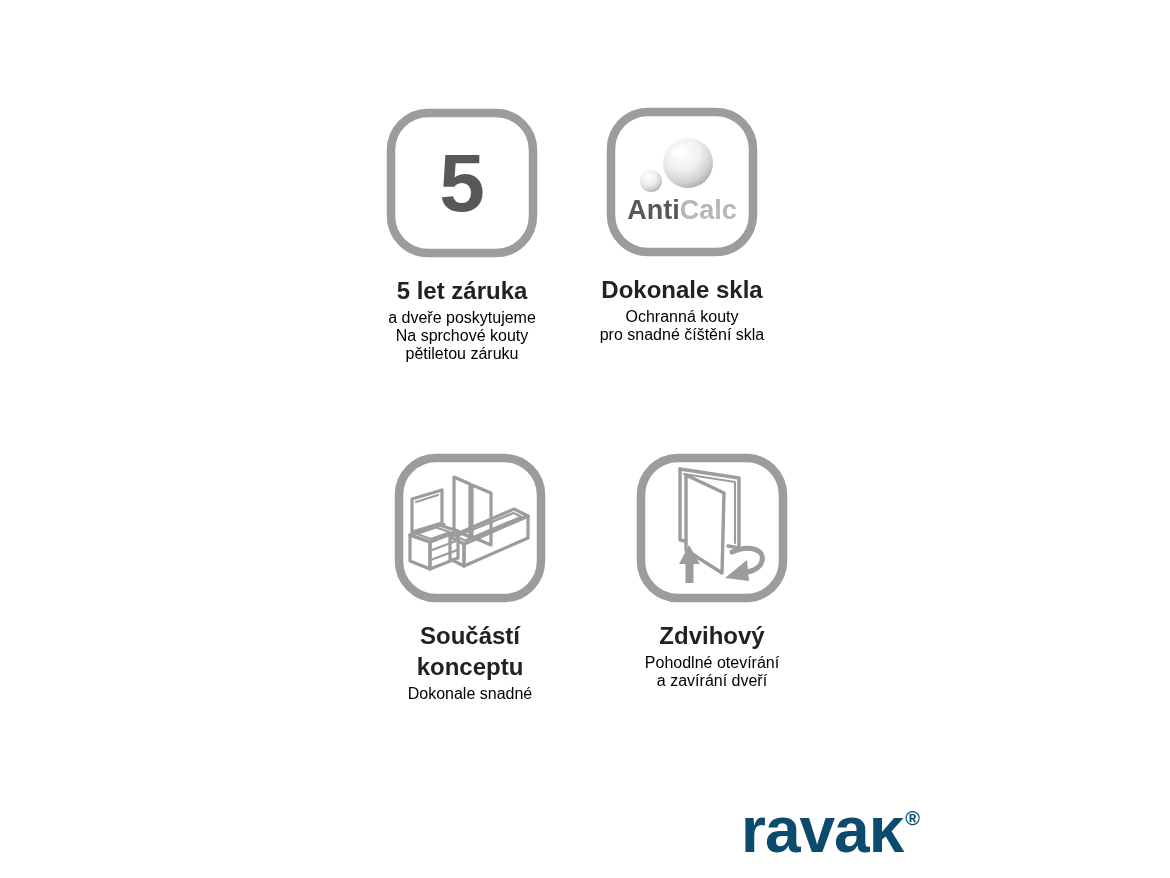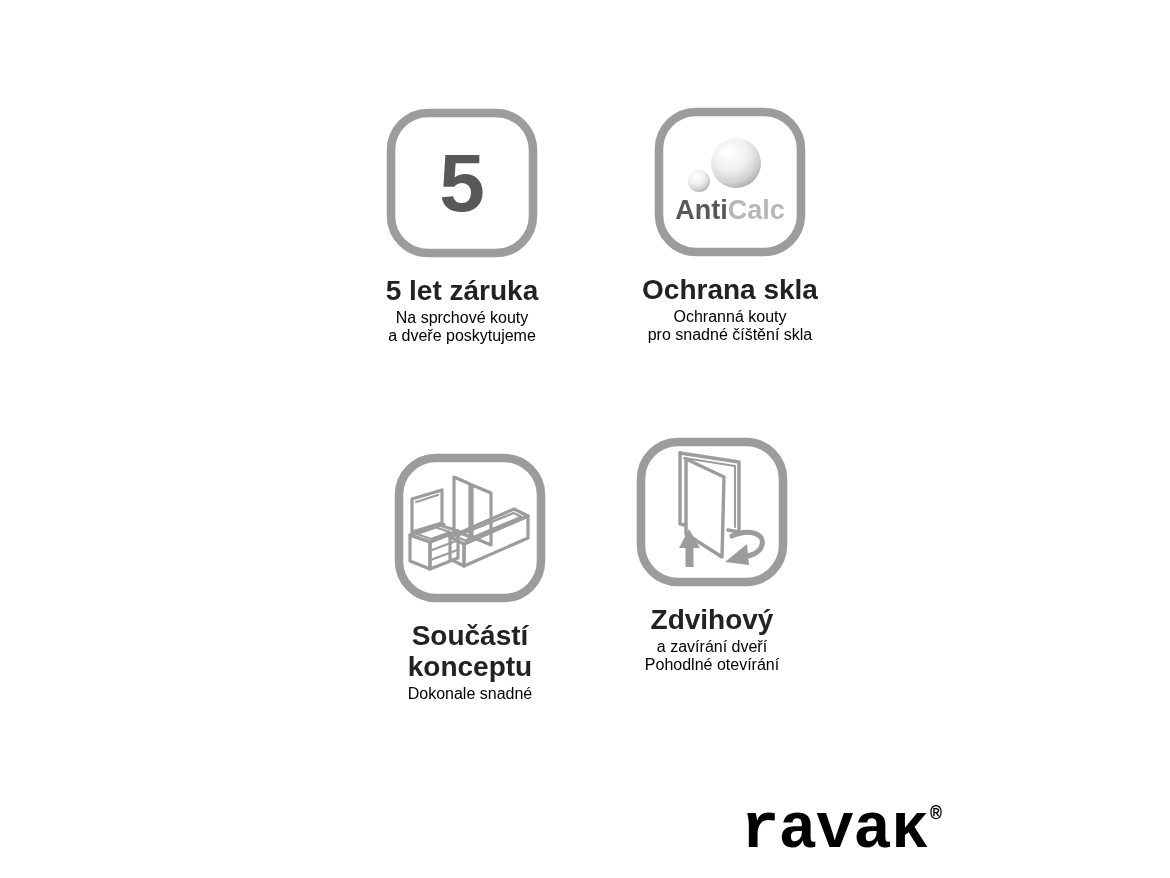--- a/index.html
+++ b/index.html
@@ -9,7 +9,7 @@
   }
   .feature{position:absolute;width:340px;text-align:center;}
   .f1{left:292px;top:108px;}
-  .f2{left:560px;top:107px;}
+  .f2{left:512px;top:107px;}
   .f3{left:300px;top:453px;}
   .f4{left:542px;top:437px;}
   .icon-box{width:152px;height:150px;margin:0 auto;}

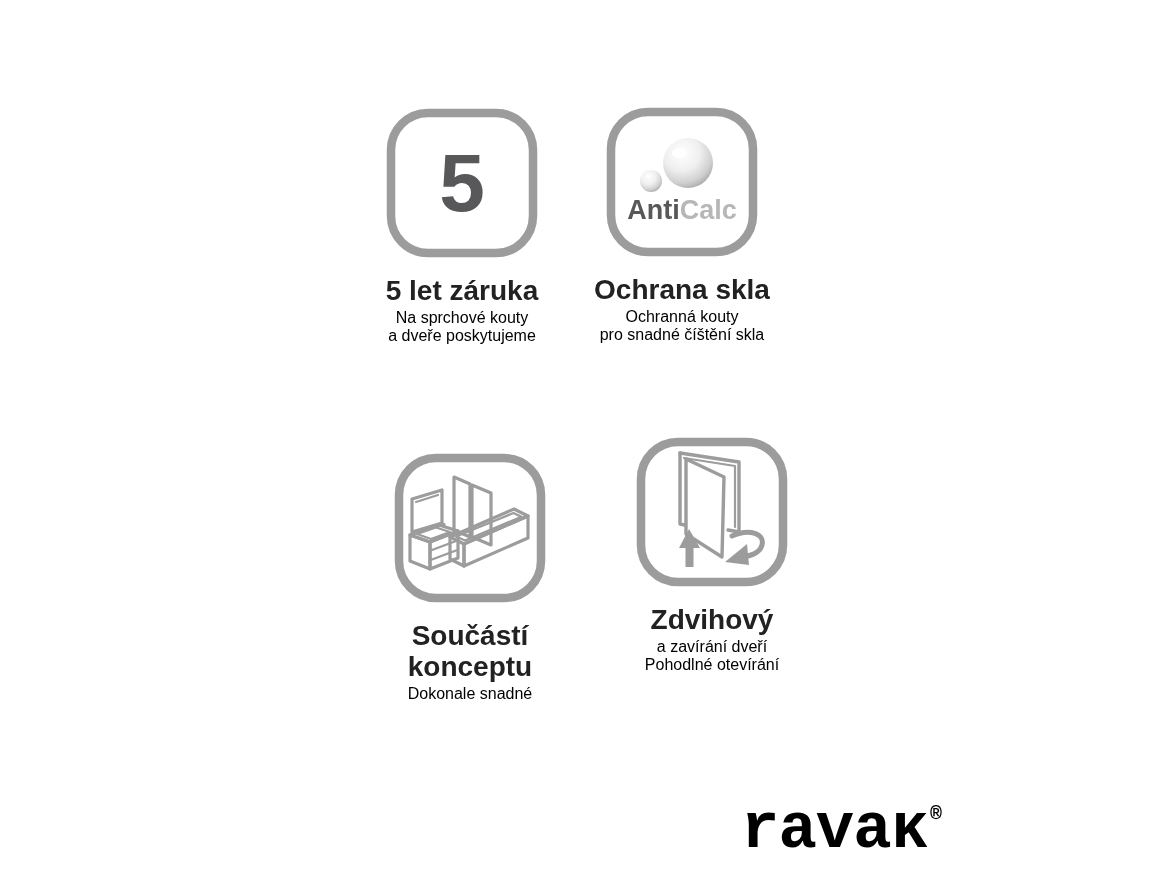--- a/index.html
+++ b/index.html
@@ -14,7 +14,7 @@
   .f4{left:542px;top:437px;}
   .icon-box{width:152px;height:150px;margin:0 auto;}
   .icon-box svg{display:block;}
-  .title{margin:17px 0 0 0;font-size:28px;line-height:31px;font-weight:bold;color:#222222;}
+  .title{margin:17px 0 0 0;font-size:24px;line-height:31px;font-weight:bold;color:#222222;}
   .title div{white-space:nowrap;}
   .sub{margin:3px 0 0 0;font-size:22px;line-height:26px;color:#454545;}
   .brand{

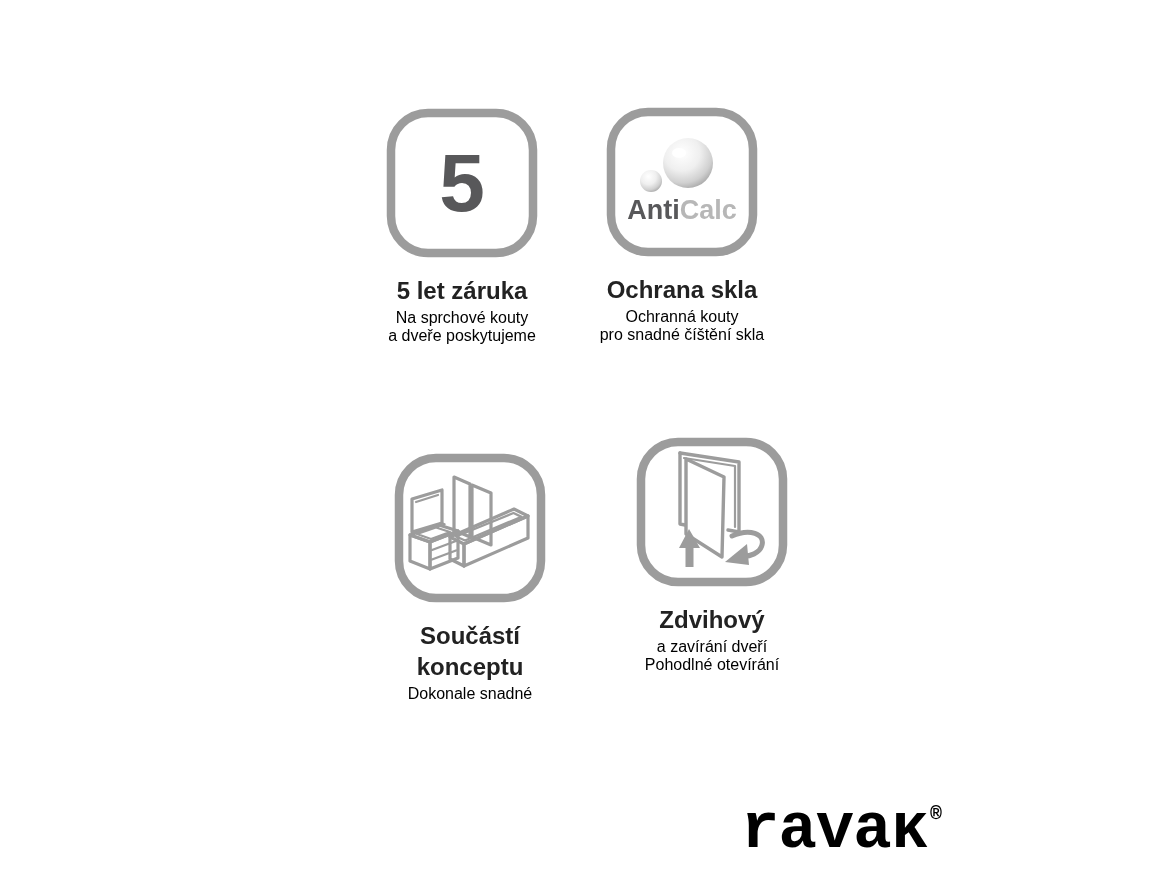--- a/index.html
+++ b/index.html
@@ -70,7 +70,7 @@
       </svg>
     </div>
     <h3 class="title">
-      <div>Ochrana skla</div>
+      <div>Dokonale skla</div>
     </h3>
     <p class="sub">
       </p>

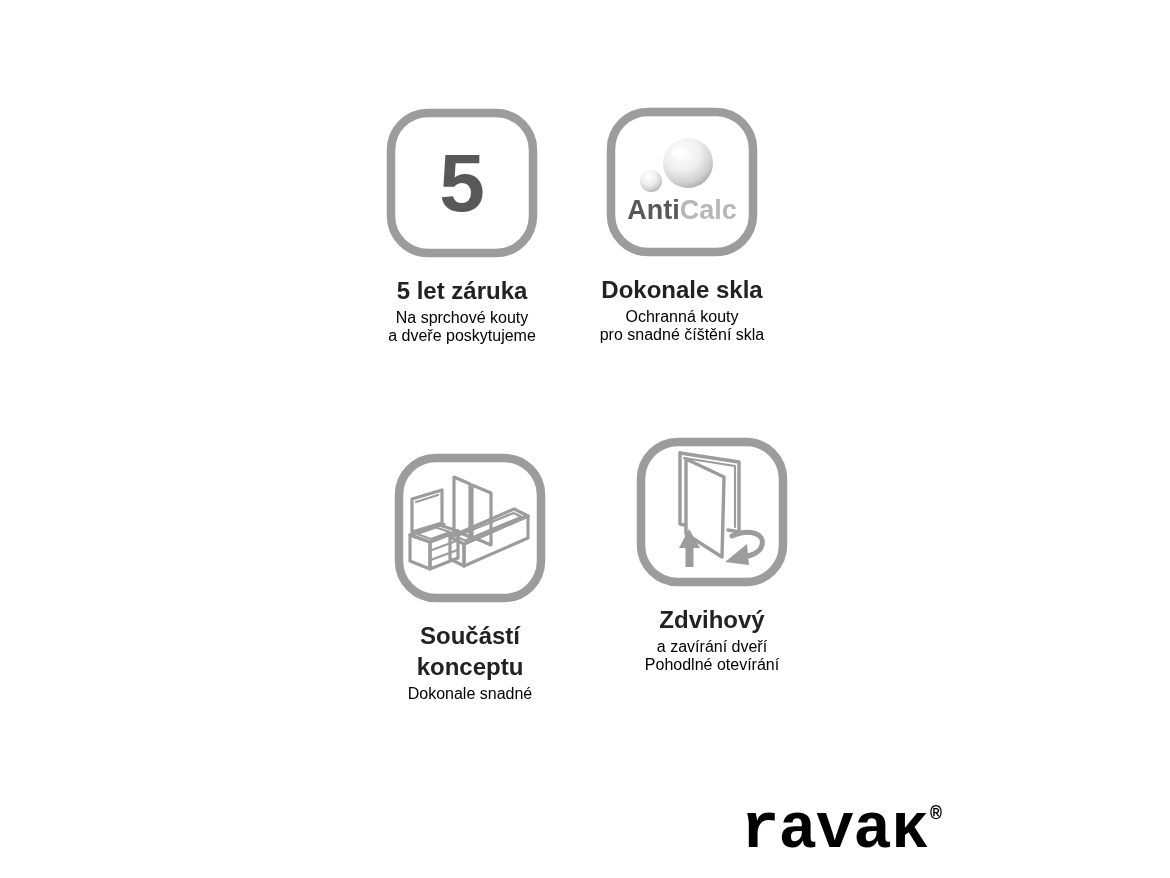--- a/index.html
+++ b/index.html
@@ -46,8 +46,8 @@
     </h3>
     <p class="sub">
       </p>
+      <div>a dveře poskytujeme</div>
       <div>Na sprchové kouty</div>
-      <div>a dveře poskytujeme</div>
     <p></p>
   </section>
 

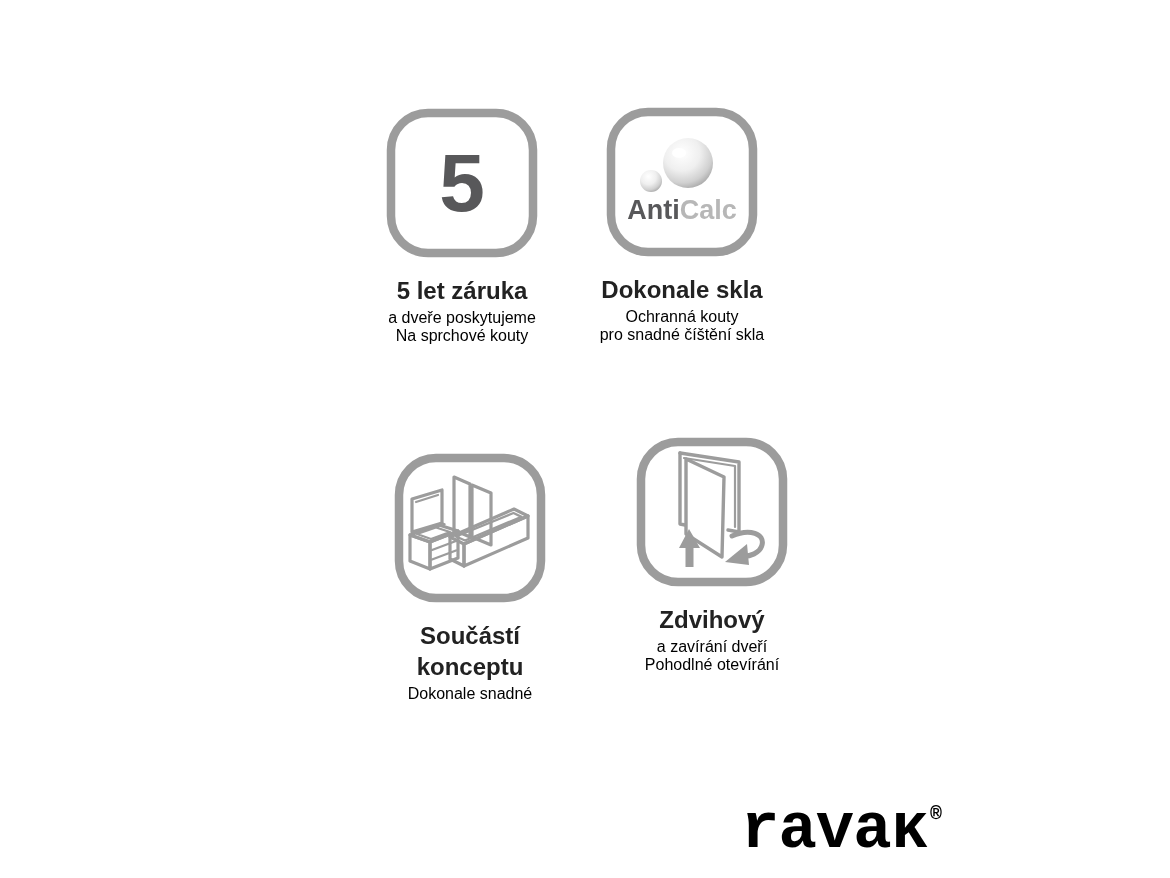--- a/index.html
+++ b/index.html
@@ -48,6 +48,7 @@
       </p>
       <div>a dveře poskytujeme</div>
       <div>Na sprchové kouty</div>
+      <div>pětiletou záruku</div>
     <p></p>
   </section>
 

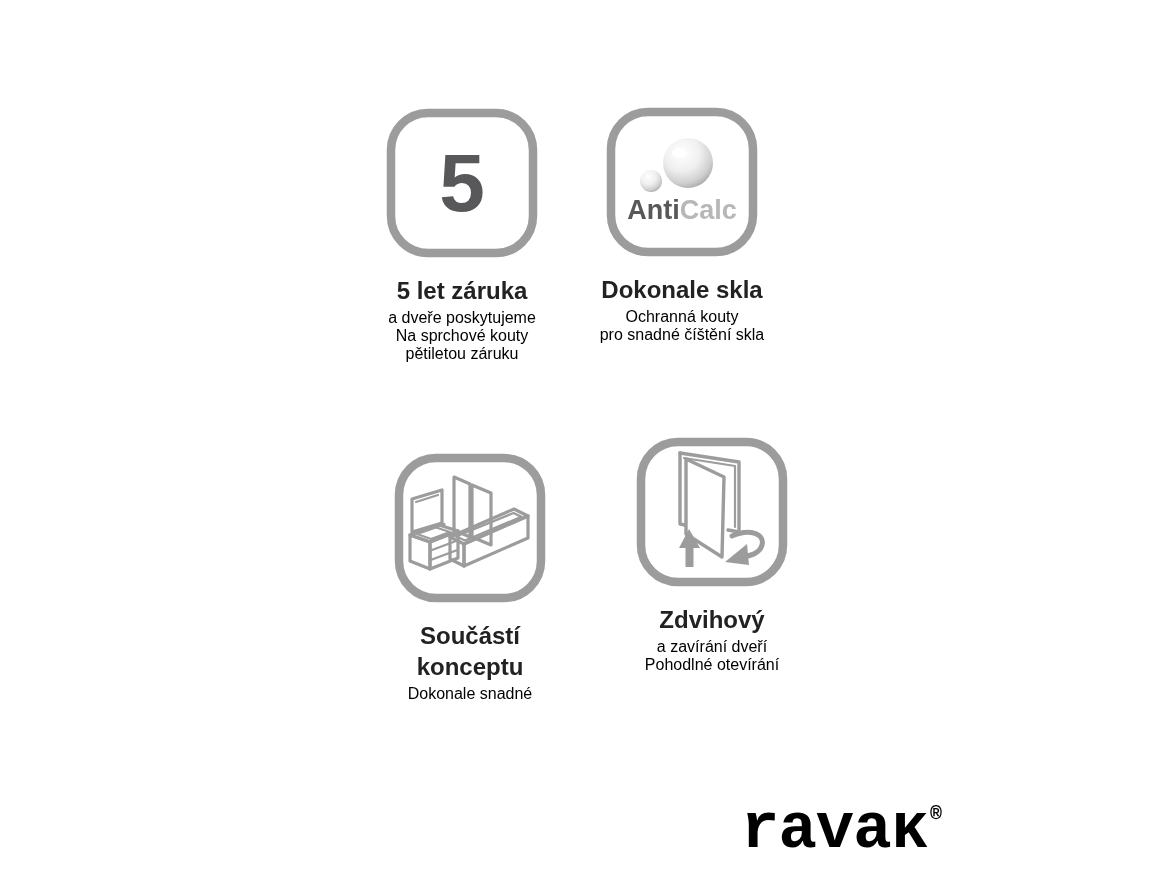--- a/index.html
+++ b/index.html
@@ -11,7 +11,7 @@
   .f1{left:292px;top:108px;}
   .f2{left:512px;top:107px;}
   .f3{left:300px;top:453px;}
-  .f4{left:542px;top:437px;}
+  .f4{left:542px;top:453px;}
   .icon-box{width:152px;height:150px;margin:0 auto;}
   .icon-box svg{display:block;}
   .title{margin:17px 0 0 0;font-size:24px;line-height:31px;font-weight:bold;color:#222222;}

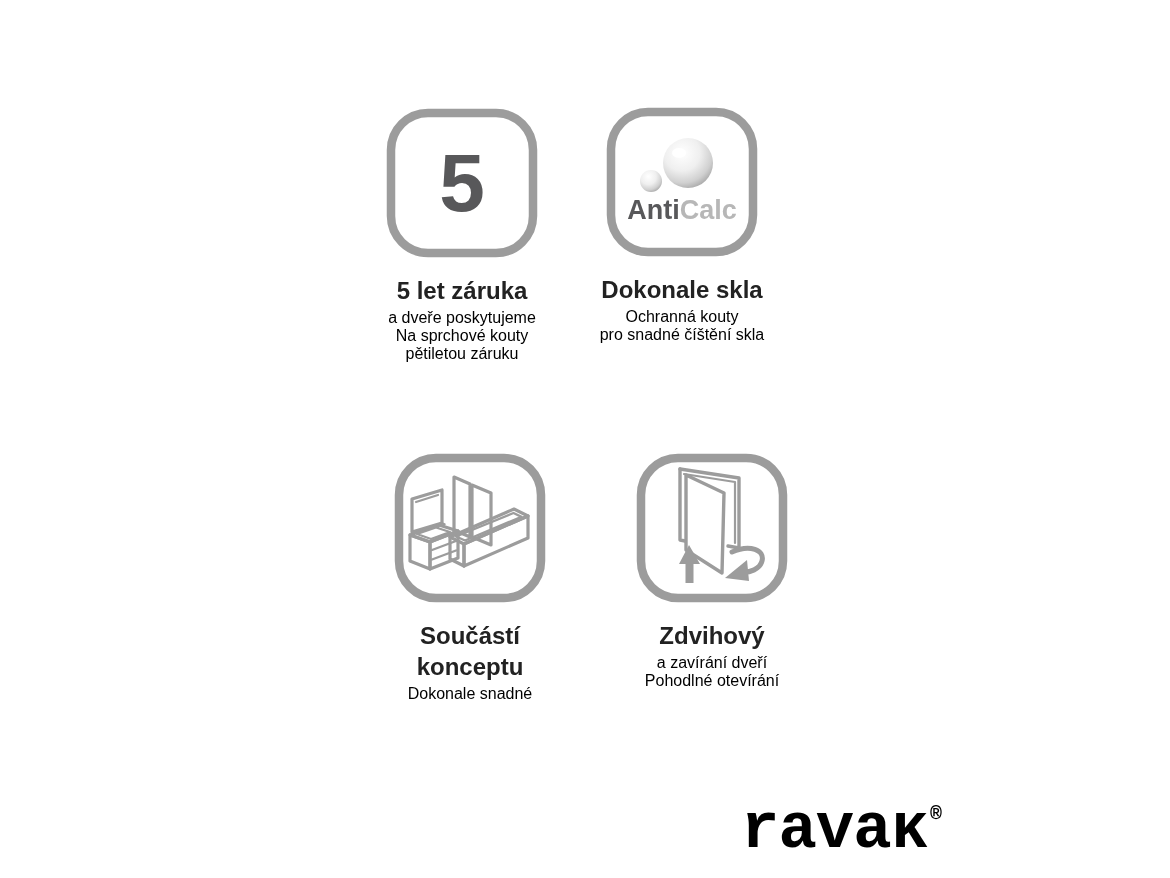--- a/index.html
+++ b/index.html
@@ -141,8 +141,8 @@
     </h3>
     <p class="sub">
       </p>
+      <div>Pohodlné otevírání</div>
       <div>a zavírání dveří</div>
-      <div>Pohodlné otevírání</div>
     <p></p>
   </section>
 

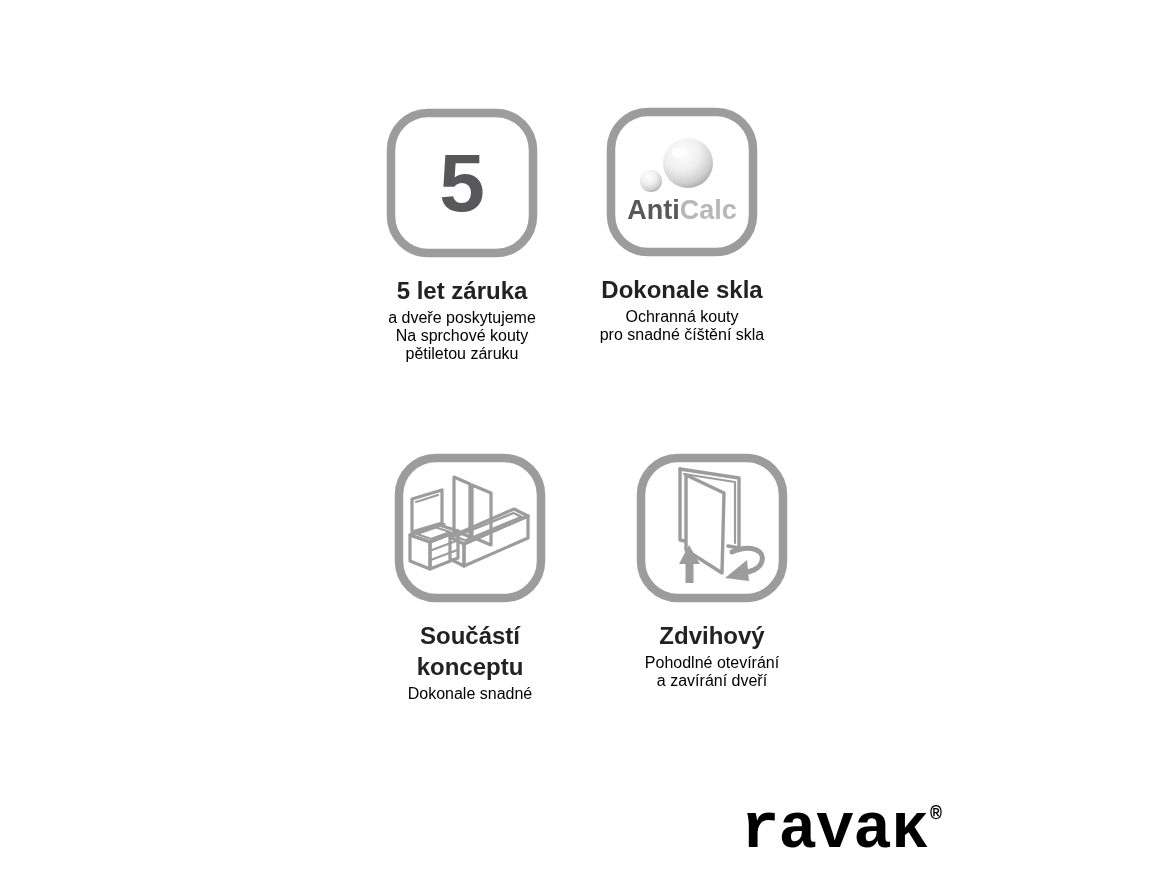--- a/index.html
+++ b/index.html
@@ -19,9 +19,9 @@
   .sub{margin:3px 0 0 0;font-size:22px;line-height:26px;color:#454545;}
   .brand{
     position:absolute;left:741px;top:797px;
-    font-family:Liberation Mono, monospace;font-weight:bold;
+    font-family:Liberation Sans, sans-serif;font-weight:bold;
     font-size:64px;line-height:66px;letter-spacing:-1px;
-    color:#000000;white-space:nowrap;
+    color:#0c4a6e;white-space:nowrap;
   }
   .brand .reg{
     display:inline-block;font-size:20px;letter-spacing:0;

